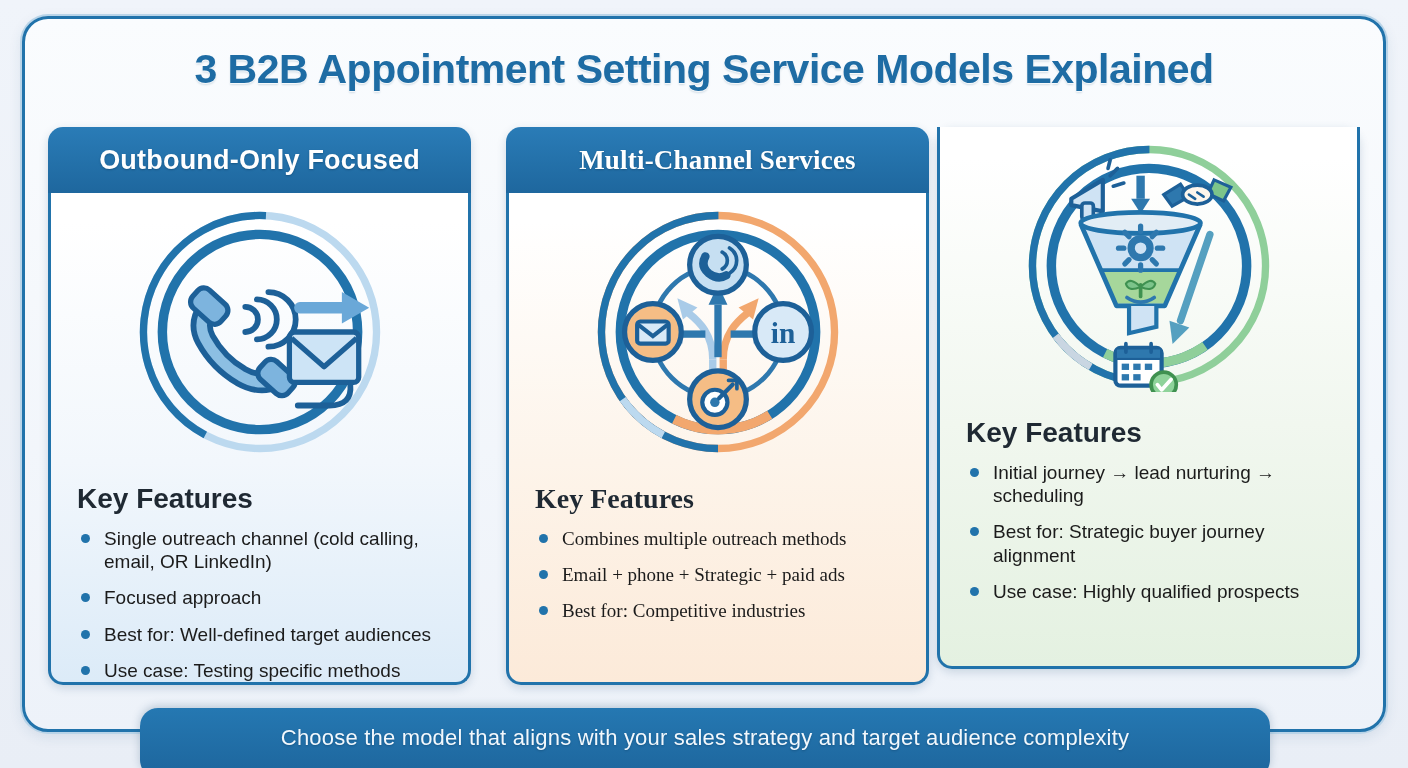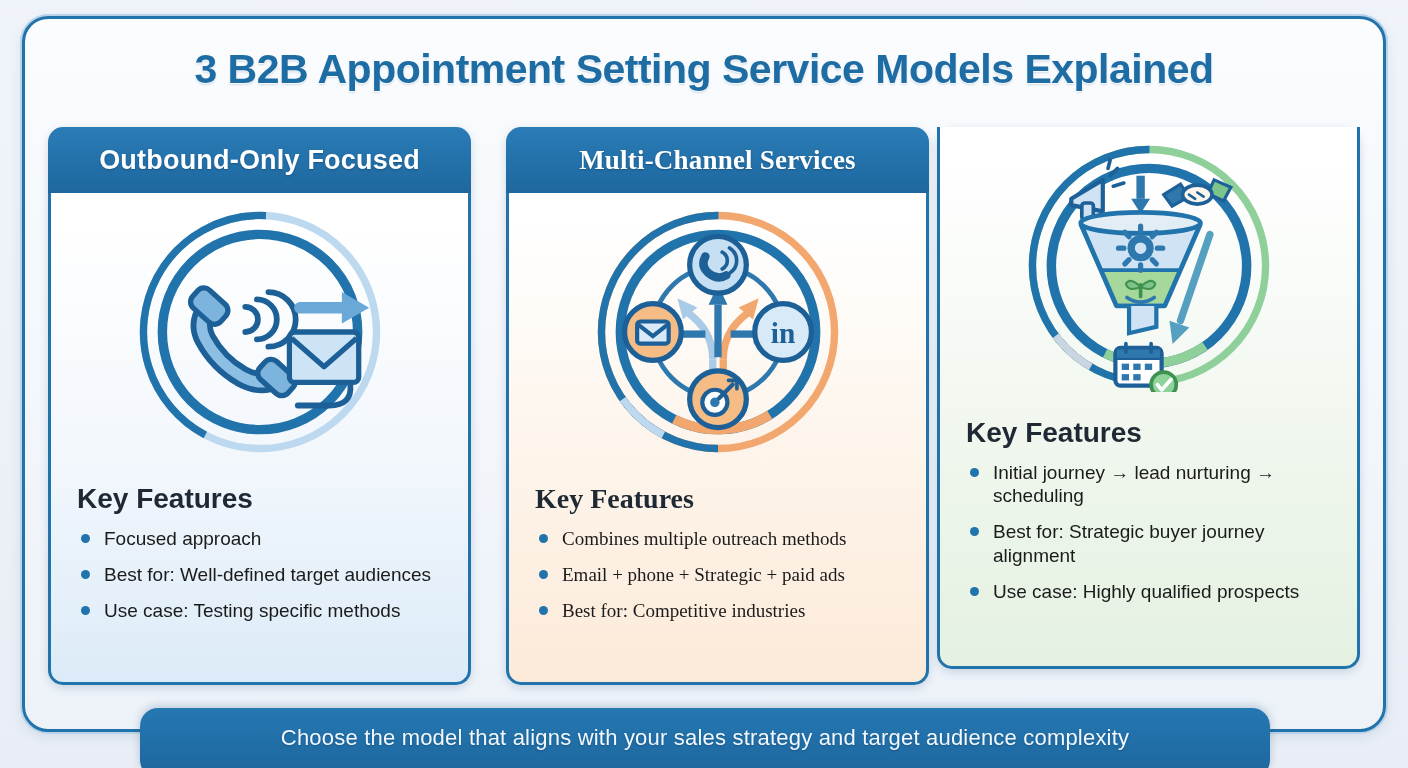--- a/index.html
+++ b/index.html
@@ -92,6 +92,7 @@
         </div>
         <div class="kf-heading">Key Features</div>
         <ul class="features">
+          <li>Single outreach channel (cold calling, email, OR LinkedIn)</li>
           <li>Focused approach</li>
           <li>Best for: Well-defined target audiences</li>
           <li>Use case: Testing specific methods</li>

